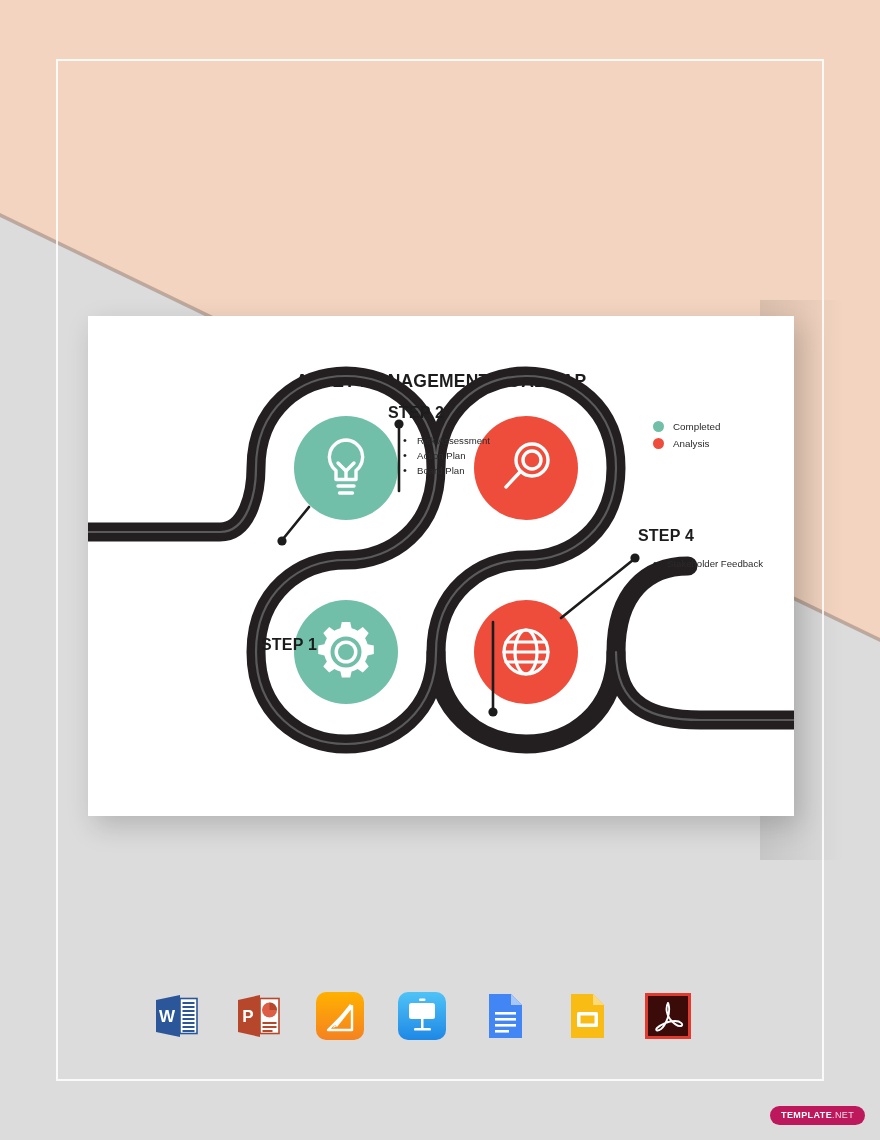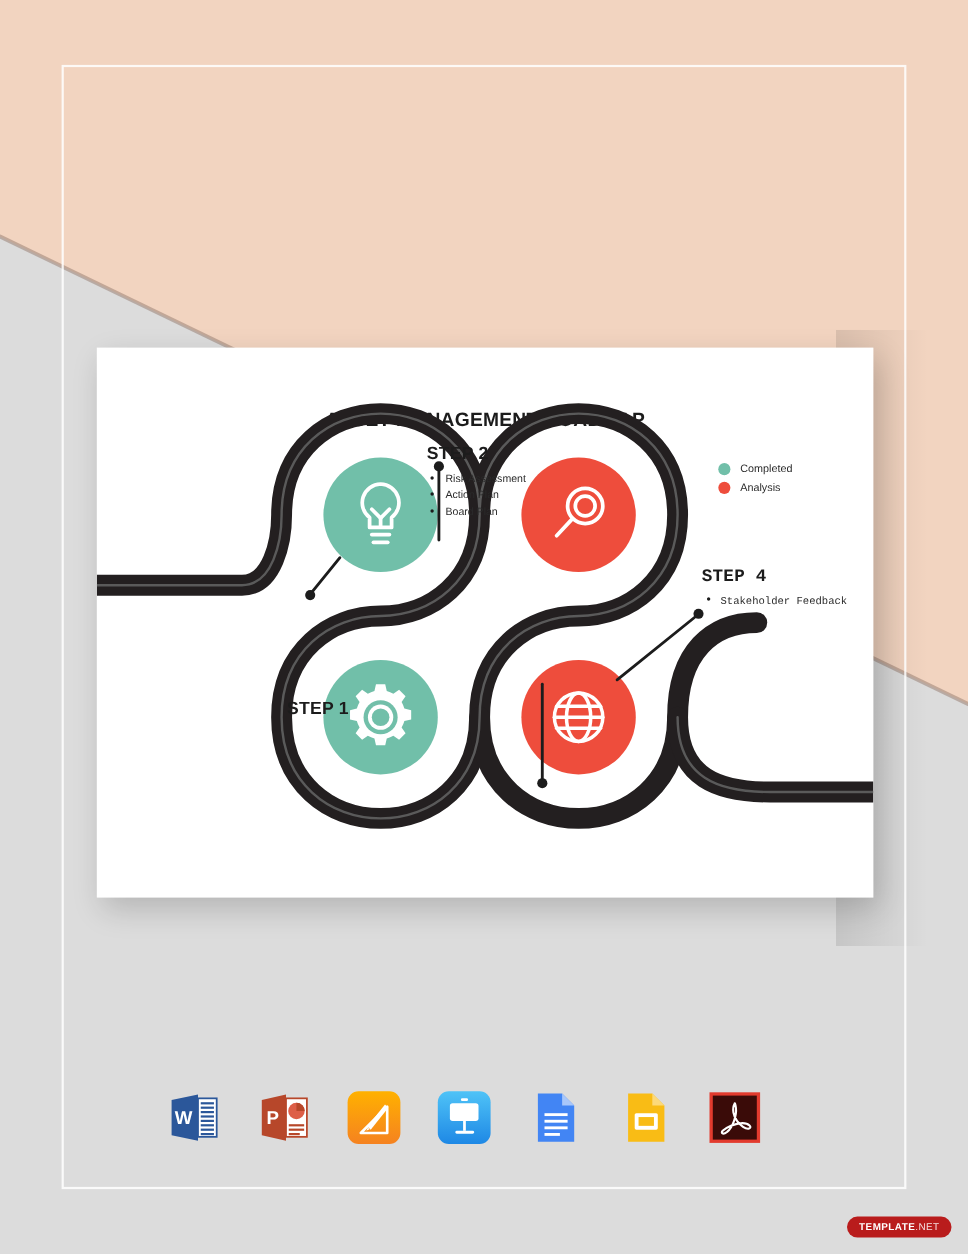--- a/index.html
+++ b/index.html
@@ -109,7 +109,7 @@
   }
   .step ul {
     list-style: none;
-    margin: 0;
+    margin: 12px;
     padding: 0;
   }
   .step li {

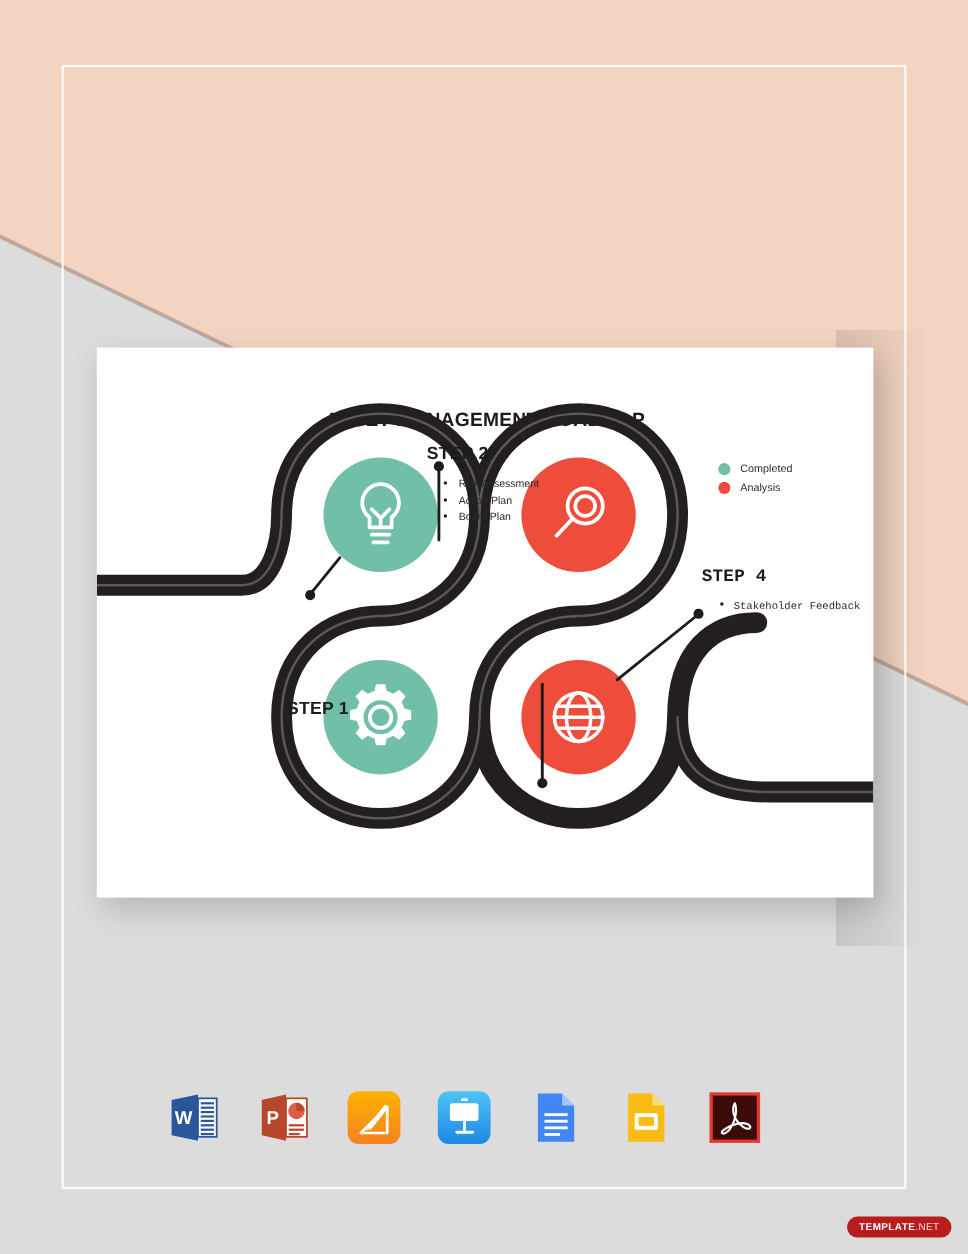--- a/index.html
+++ b/index.html
@@ -131,7 +131,7 @@
   #step1 { left: 126px; top: 320px; width: 150px; text-align: center; }
   #step2 { left: 300px; top: 88px; width: 150px; }
   #step3 { left: 390px; top: 404px; width: 175px; }
-  #step4 { left: 550px; top: 199px; width: 170px; font-family: Liberation Mono, monospace; }
+  #step4 { left: 550px; top: 211px; width: 170px; }
 
   
   .legend {

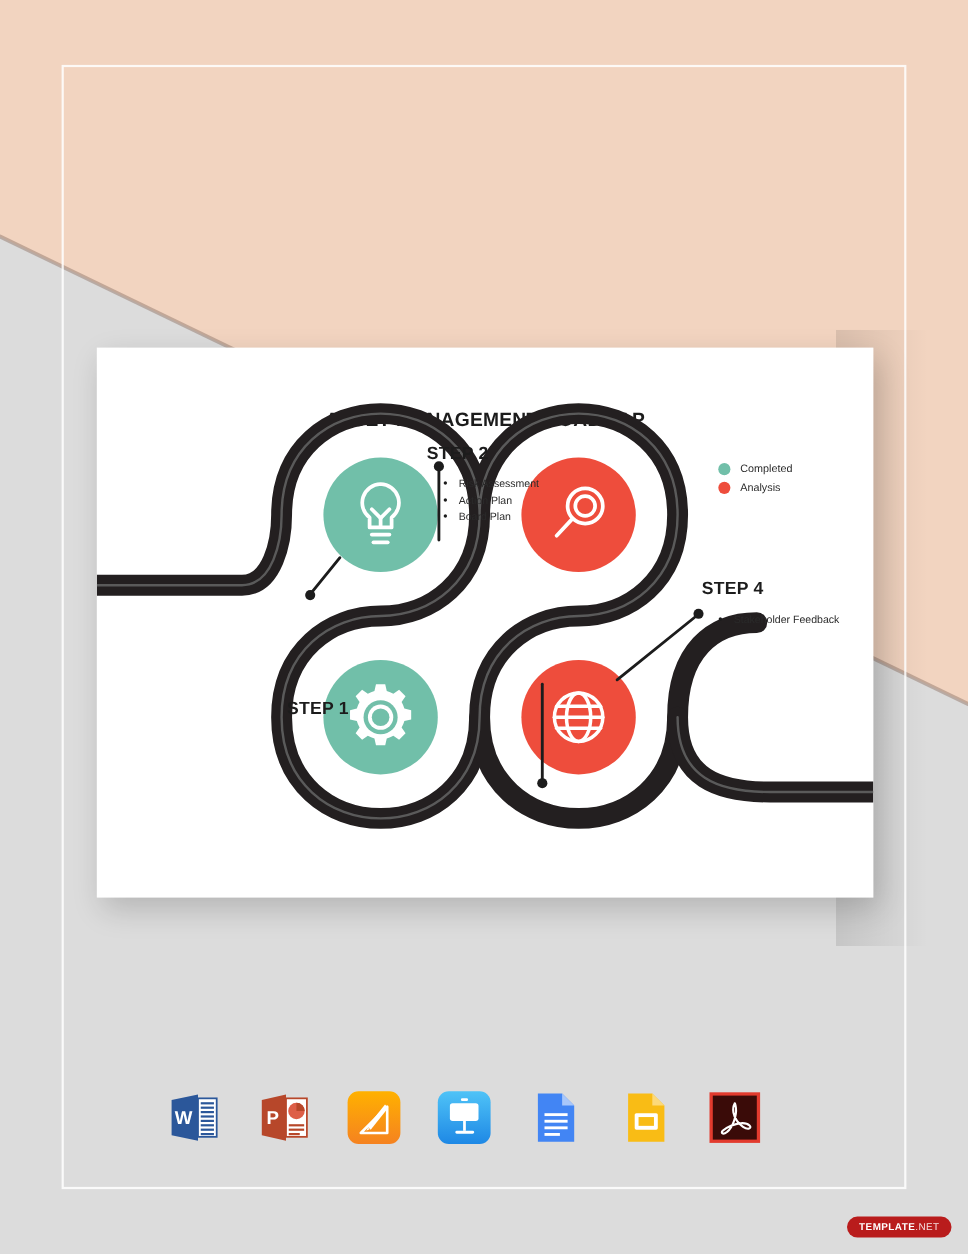--- a/index.html
+++ b/index.html
@@ -174,7 +174,7 @@
     position: absolute;
     left: 770px;
     top: 1106px;
-    background: #b91c1c;
+    background: #be185d;
     color: #ffffff;
     border-radius: 11px;
     padding: 4px 11px 5px 11px;

